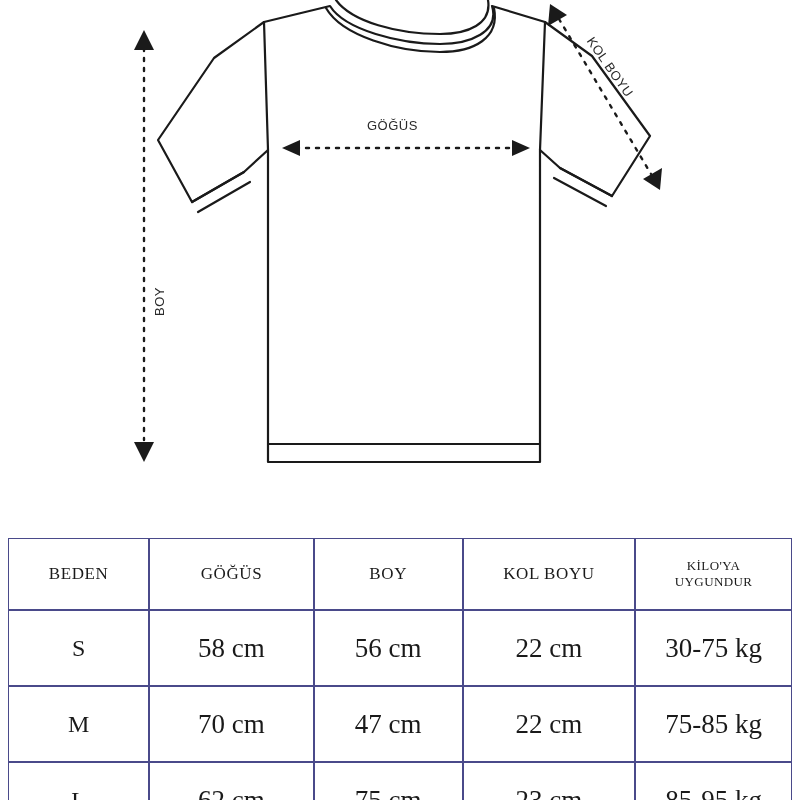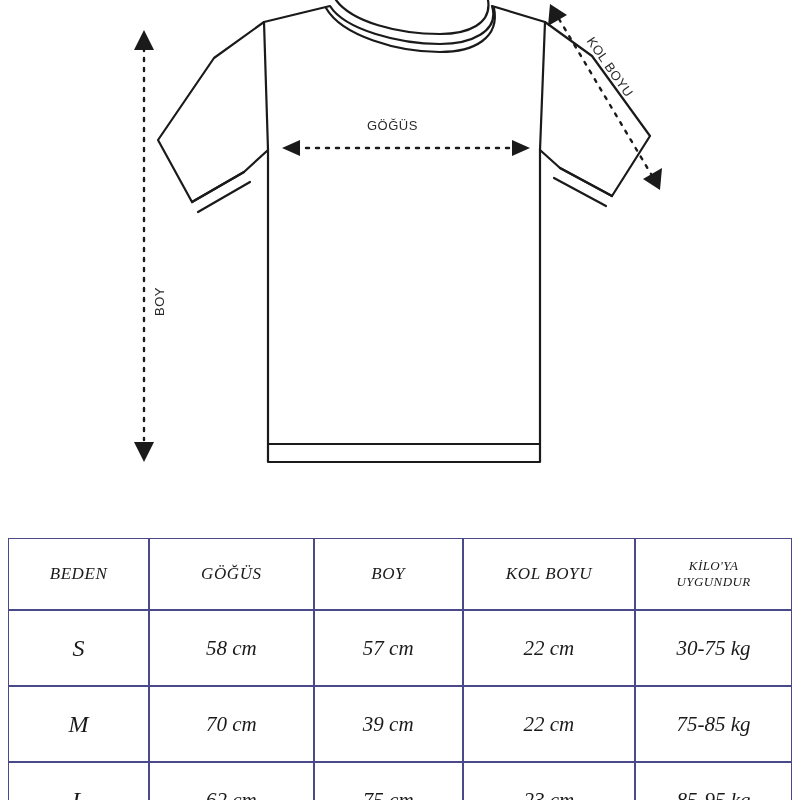--- a/index.html
+++ b/index.html
@@ -71,7 +71,6 @@
     vertical-align: middle;
     font-weight: normal;
     background: #ffffff;
-    font-style: italic;
   }
   #size-table thead th {
     height: 68px;

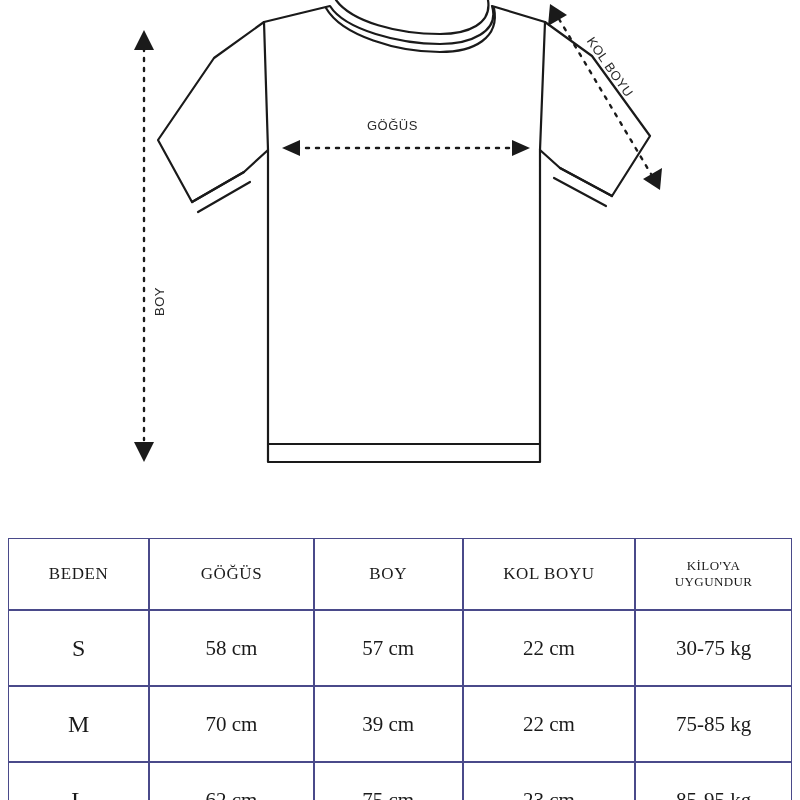--- a/index.html
+++ b/index.html
@@ -79,7 +79,7 @@
   }
   #size-table tbody td {
     height: 72px;
-    font-size: 21px;
+    font-size: 27px;
   }
   #size-table tbody td.size-cell {
     font-size: 24px;

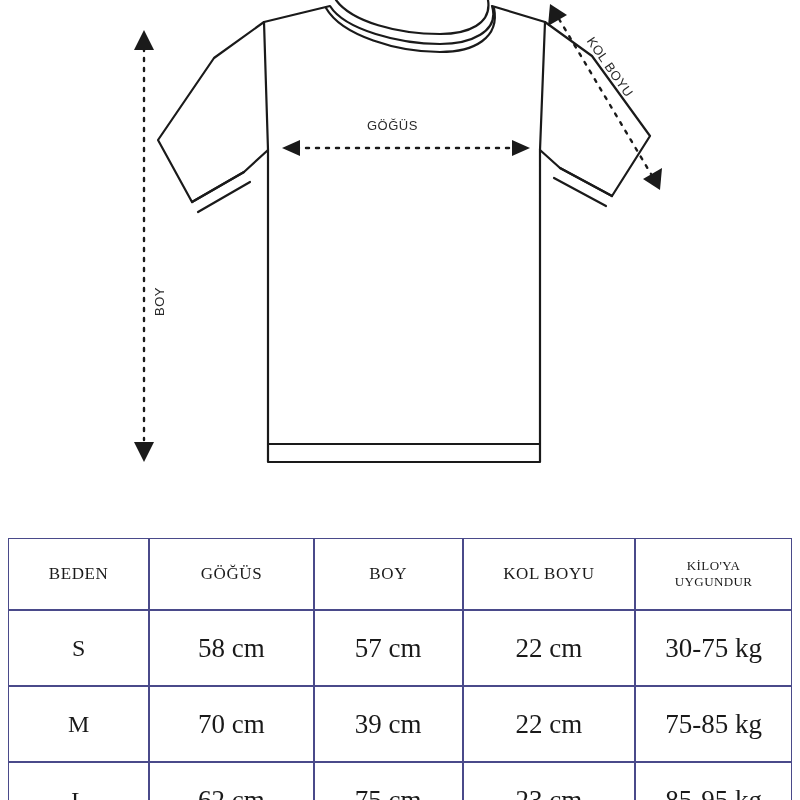--- a/index.html
+++ b/index.html
@@ -192,7 +192,7 @@
     <tr>
       <td class="size-cell">S</td>
       <td>58 cm</td>
-      <td>57 cm</td>
+      <td>56 cm</td>
       <td>22  cm</td>
       <td>30-75 kg</td>
     </tr>

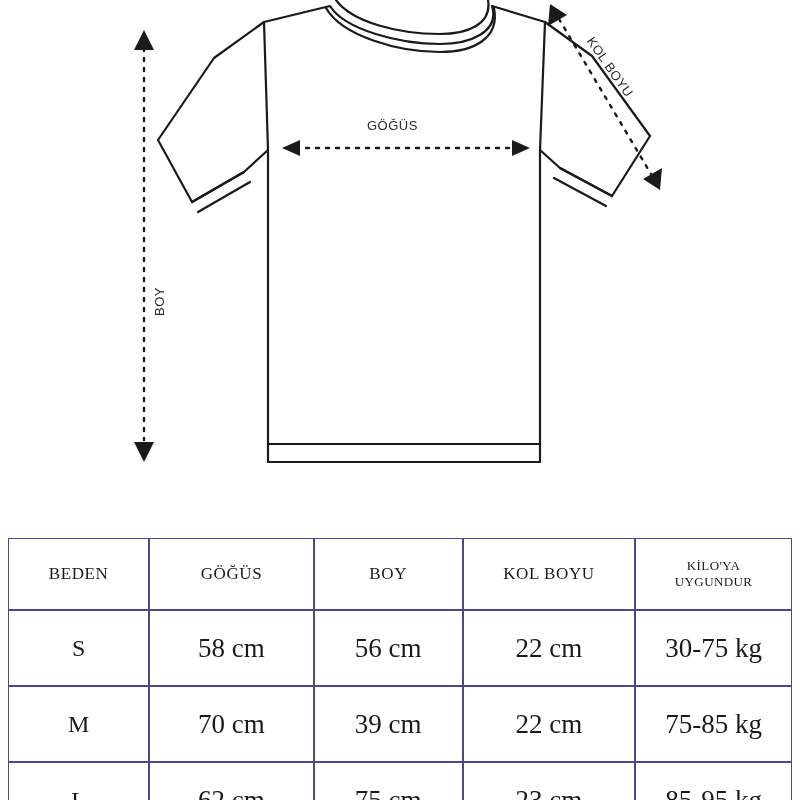--- a/index.html
+++ b/index.html
@@ -199,7 +199,7 @@
     <tr>
       <td class="size-cell">M</td>
       <td>70 cm</td>
-      <td>39 cm</td>
+      <td>47 cm</td>
       <td>22 cm</td>
       <td>75-85 kg</td>
     </tr>

